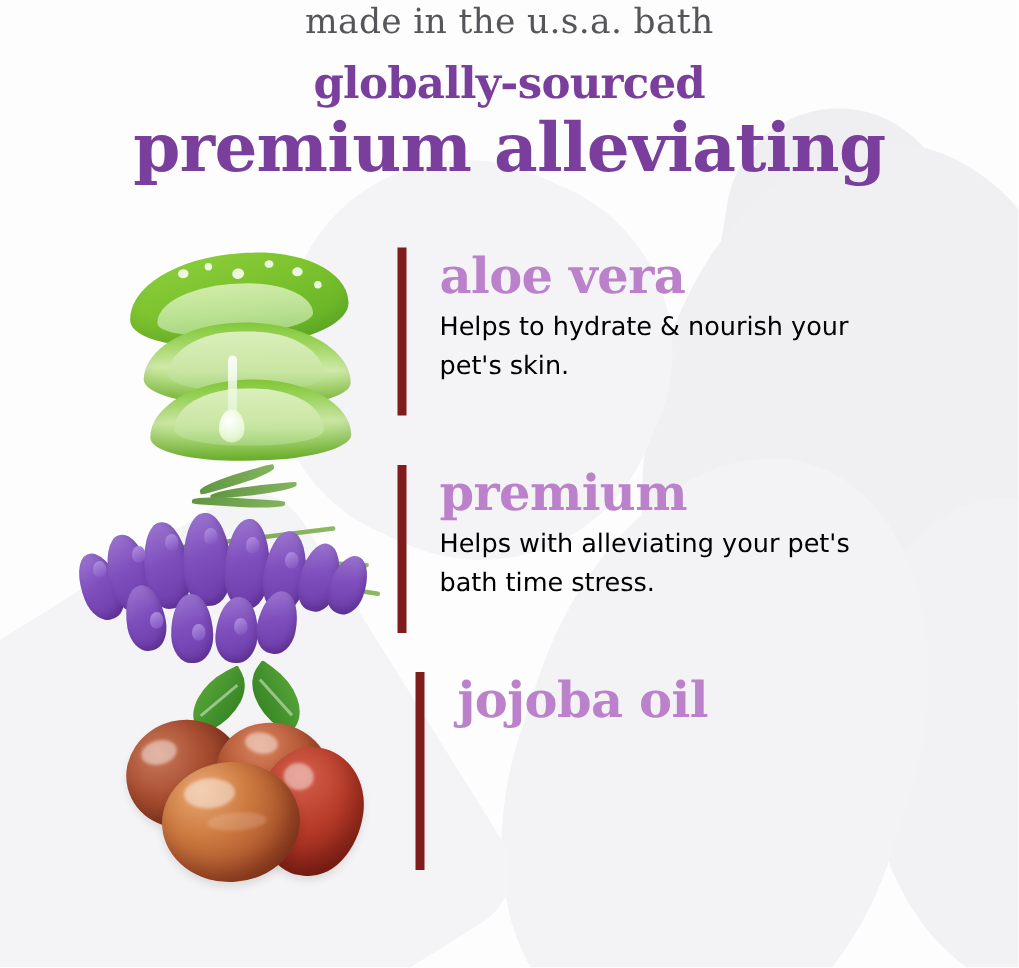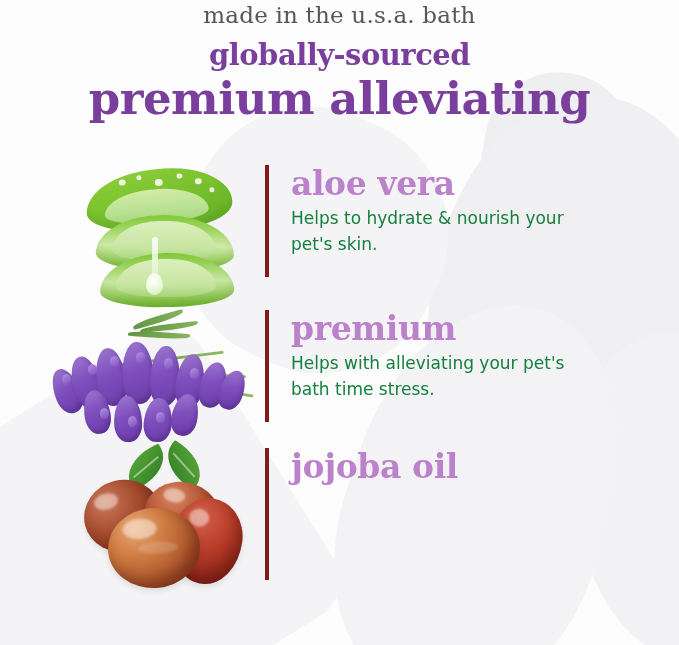--- a/index.html
+++ b/index.html
@@ -101,7 +101,7 @@
   .txtcol{
     position:relative;
     padding-left:22px;
-    border-left:4px solid #7f1d1d;
+    border-left:6px solid #7f1d1d;
     min-height:112px;
   }
   .row-3 .txtcol{min-height:132px;}

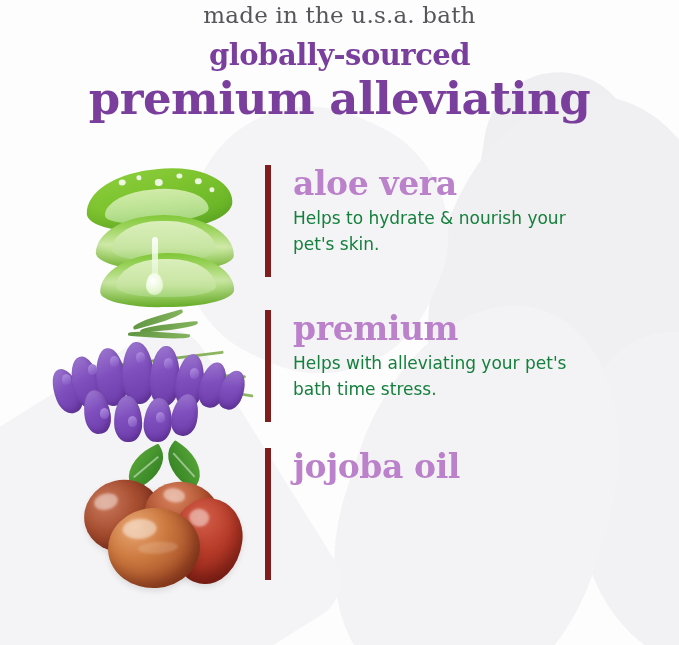--- a/index.html
+++ b/index.html
@@ -118,7 +118,7 @@
     font-family:"DejaVu Sans", sans-serif;
     font-size:17px;
     line-height:26px;
-    color:#15803d;
+    color:#000000;
     margin:0;
     max-width:300px;
   }

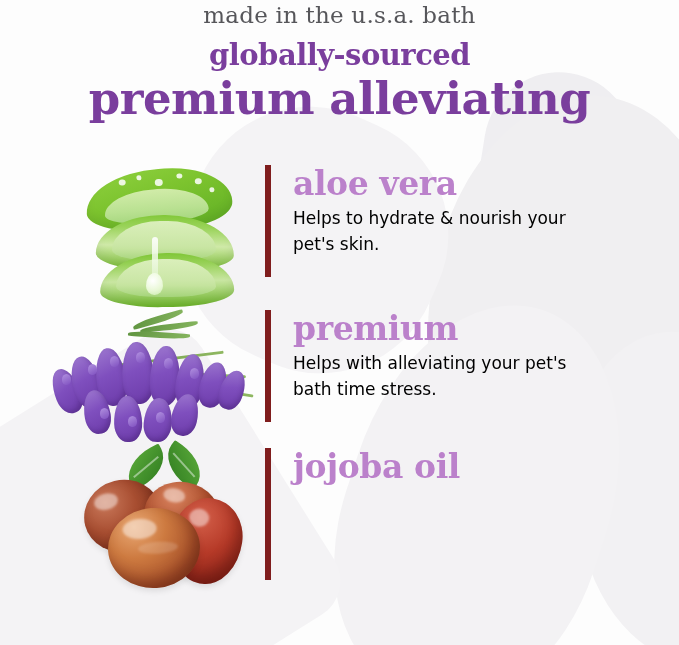--- a/index.html
+++ b/index.html
@@ -91,7 +91,7 @@
   }
   .row-1{top:165px;}
   .row-2{top:310px;}
-  .row-3{top:448px;}
+  .row-3{top:448px;gap:12px;}
 
   .thumb{
     position:relative;

